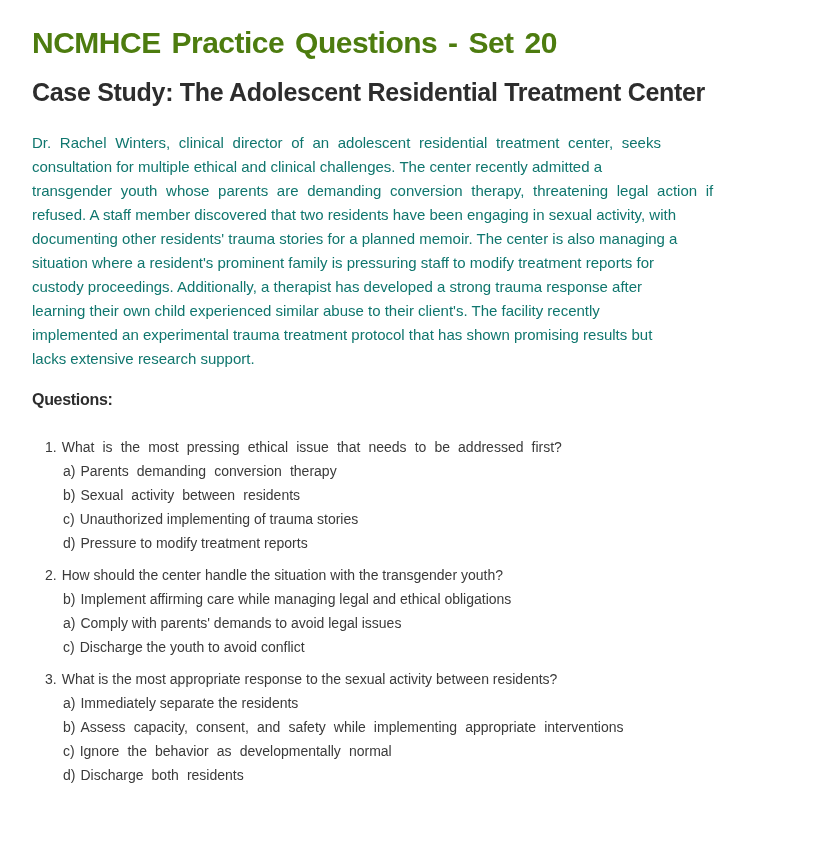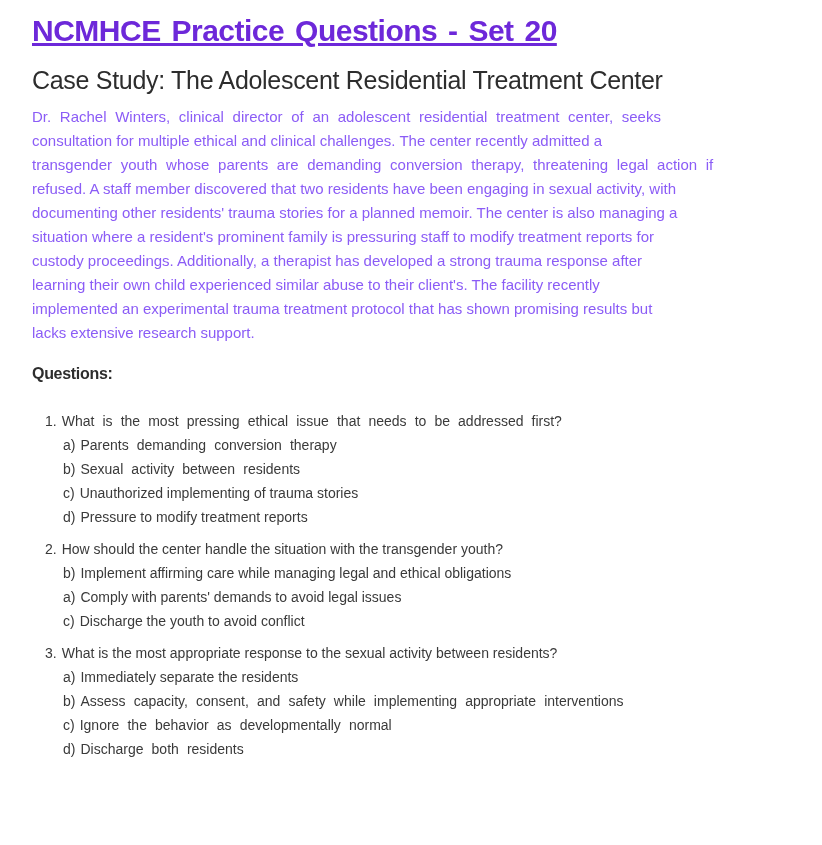--- a/index.html
+++ b/index.html
@@ -20,12 +20,11 @@
   h1.doc-title {
     font-size: 30px;
     line-height: 34px;
-    margin: 8px 0 0 0;
+    margin: 20px 0 0 0;
     font-weight: bold;
-    color: #6d28d9;
+    color: #4d7c0f;
     word-spacing: 3px;
     letter-spacing: -0.5px;
-    text-decoration: underline;
   }
   h2.case-heading {
     font-size: 25px;

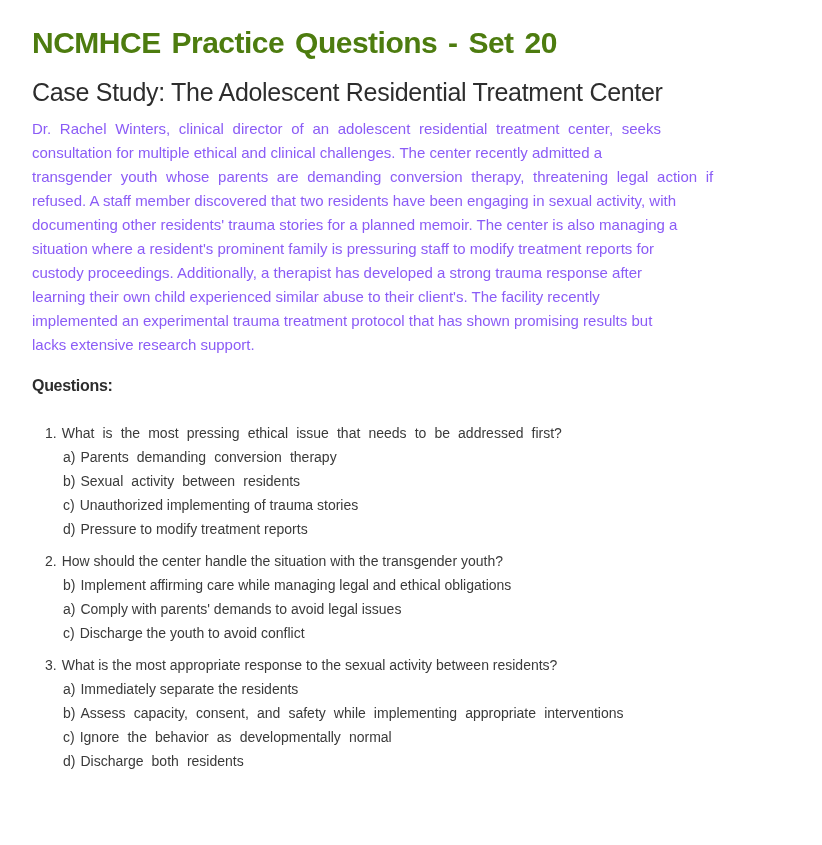--- a/index.html
+++ b/index.html
@@ -30,7 +30,7 @@
     font-size: 25px;
     line-height: 32px;
     margin: 16px 0 0 0;
-    font-weight: normal;
+    font-weight: bold;
     color: #2d2d2d;
     max-width: 690px;
     letter-spacing: -0.3px;

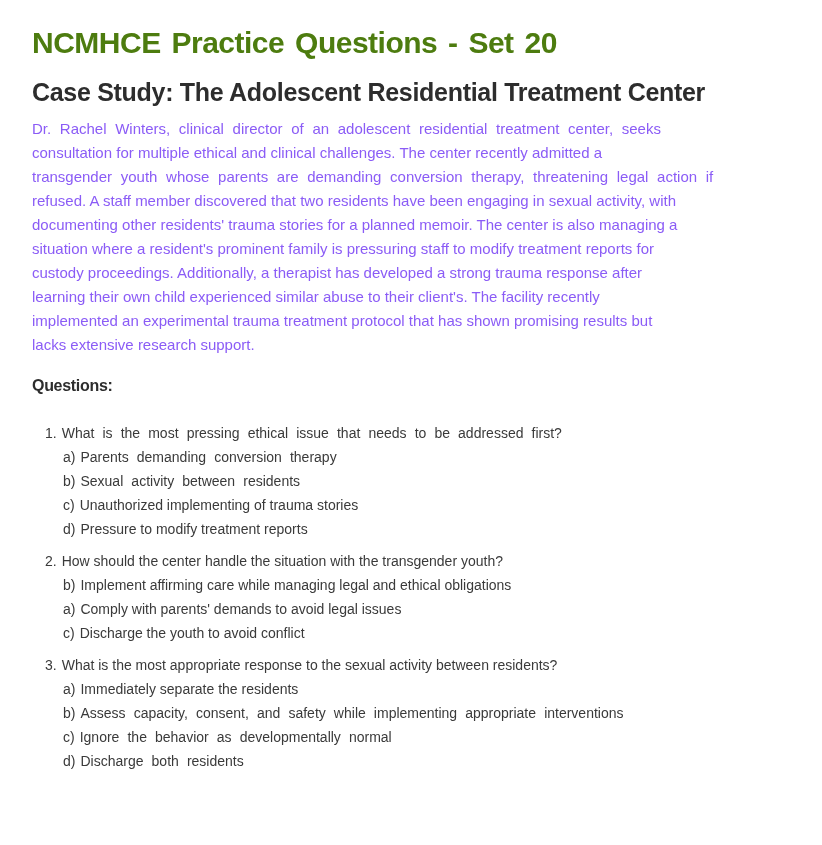--- a/index.html
+++ b/index.html
@@ -36,9 +36,9 @@
     letter-spacing: -0.3px;
   }
   .case-paragraph {
-    margin-top: 9px;
+    margin-top: 23px;
     font-size: 15px;
-    color: #8b5cf6;
+    color: #0f766e;
   }
   .para-line {
     line-height: 24px;

